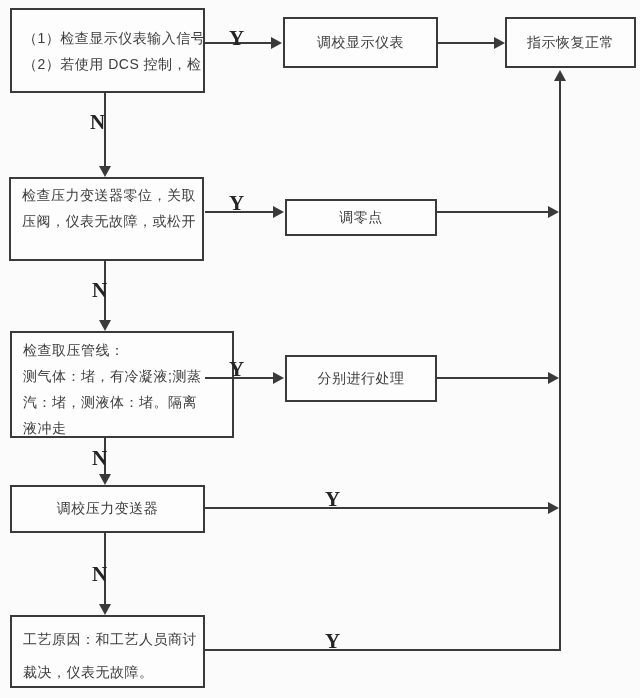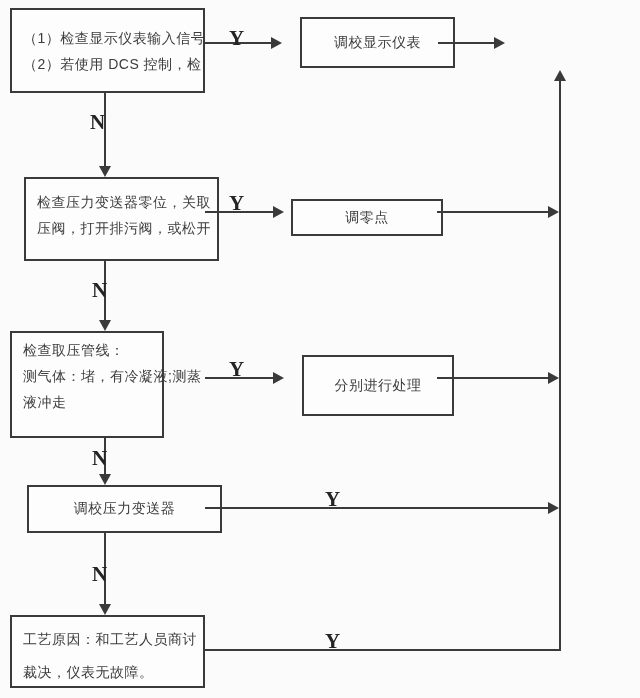--- a/index.html
+++ b/index.html
@@ -12,7 +12,7 @@
     position:absolute;box-sizing:border-box;border:2px solid #3a3a3a;
     background:#fdfdfd;color:#3c3c3c;font-size:14px;letter-spacing:0.5px;
   }
-  .node.center{display:flex;align-items:center;justify-content:center;text-align:center;margin-left:17px;}
+  .node.center{display:flex;align-items:center;justify-content:center;text-align:center;}
   .tl{padding-left:11px;padding-right:4px;white-space:nowrap;}
   .hl{position:absolute;height:2px;background:#3a3a3a;}
   .vl{position:absolute;width:2px;background:#3a3a3a;}

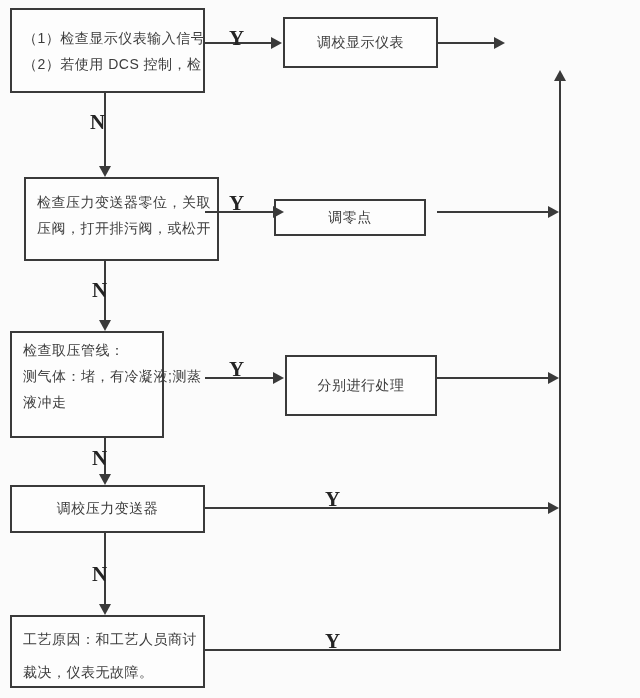--- a/index.html
+++ b/index.html
@@ -35,6 +35,9 @@
     <span>调校显示仪表</span>
   </div>
 
+  <div class="node center" style="left:505px;top:17px;width:131px;height:51px;">
+    <span>指示恢复正常</span>
+  </div>
 
   <div class="node" style="left:24px;top:177px;width:195px;height:84px;padding-top:10px;line-height:26px;">
     <div class="tl">检查压力变送器零位，关取</div>

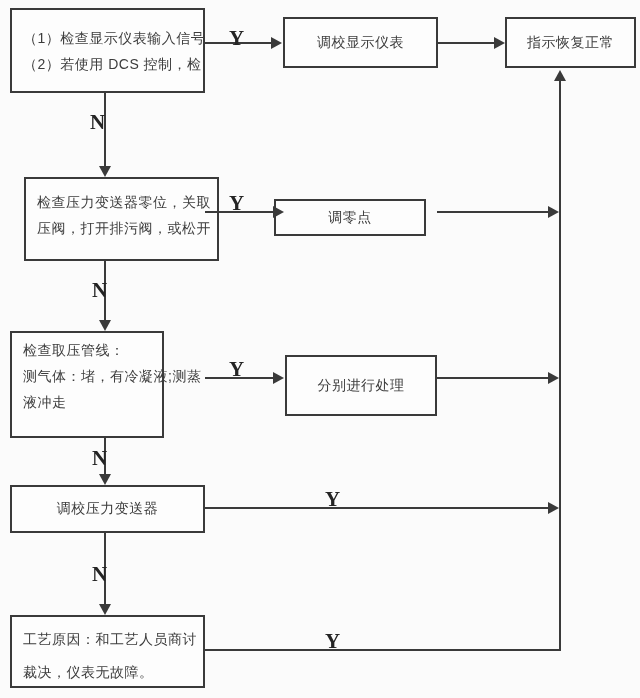--- a/index.html
+++ b/index.html
@@ -39,7 +39,7 @@
     <span>指示恢复正常</span>
   </div>
 
-  <div class="node" style="left:24px;top:177px;width:195px;height:84px;padding-top:10px;line-height:26px;">
+  <div class="node" style="left:9px;top:177px;width:195px;height:84px;padding-top:3px;line-height:26px;">
     <div class="tl">检查压力变送器零位，关取</div>
     <div class="tl">压阀，打开排污阀，或松开</div>
   </div>

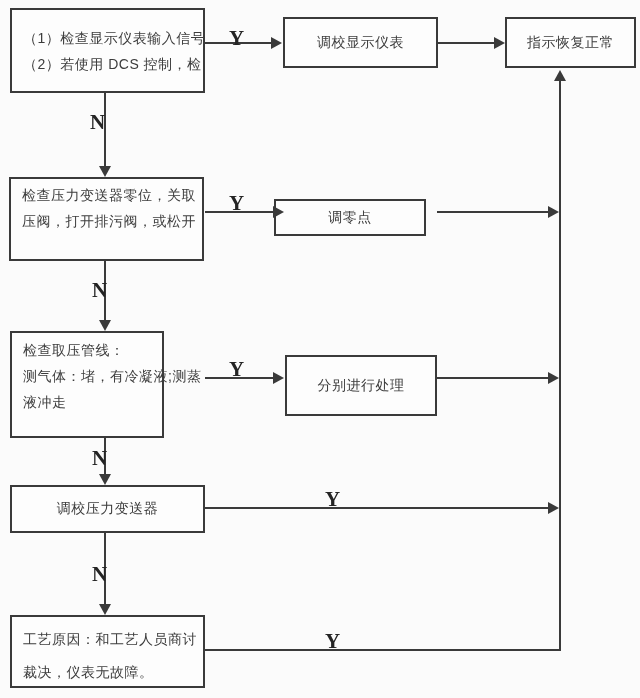--- a/index.html
+++ b/index.html
@@ -41,7 +41,7 @@
 
   <div class="node" style="left:9px;top:177px;width:195px;height:84px;padding-top:3px;line-height:26px;">
     <div class="tl">检查压力变送器零位，关取</div>
-    <div class="tl">压阀，打开排污阀，或松开</div>
+    <div class="tl">压阀，仪表无故障，或松开</div>
   </div>
 
   <div class="node center" style="left:274px;top:199px;width:152px;height:37px;">

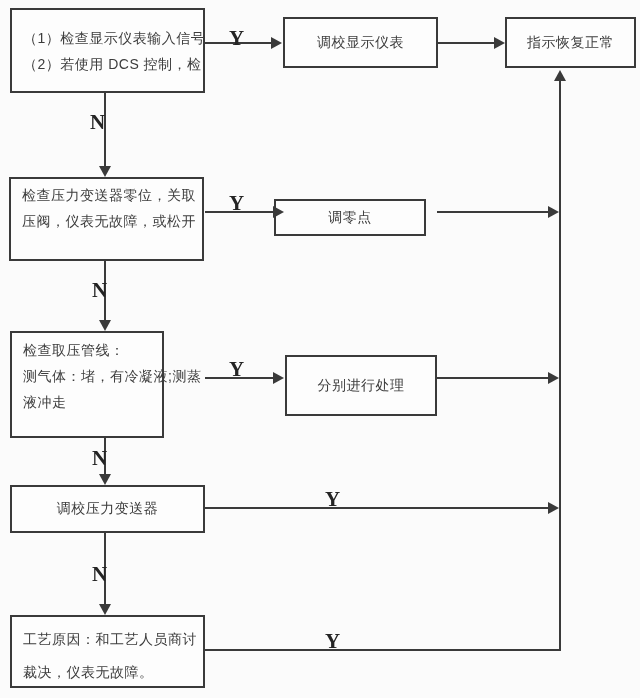--- a/index.html
+++ b/index.html
@@ -44,7 +44,7 @@
     <div class="tl">压阀，仪表无故障，或松开</div>
   </div>
 
-  <div class="node center" style="left:274px;top:199px;width:152px;height:37px;">
+  <div class="node center" style="left:285px;top:199px;width:152px;height:37px;">
     <span>调零点</span>
   </div>
 

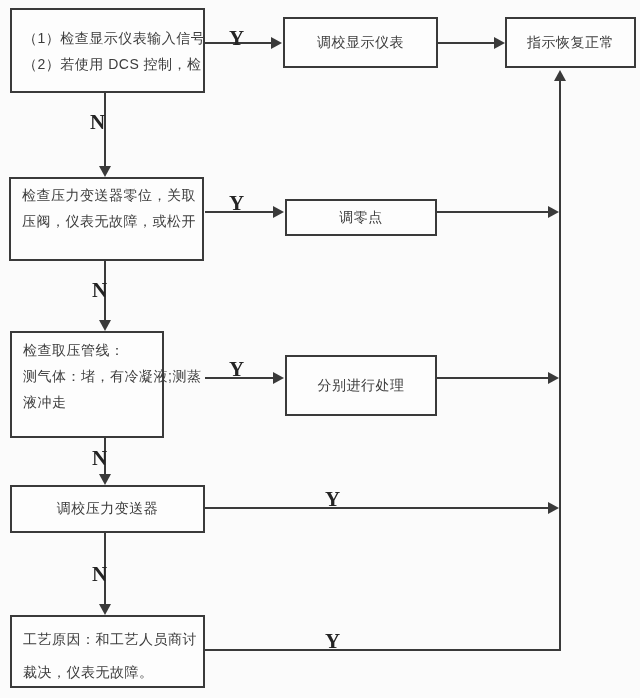--- a/index.html
+++ b/index.html
@@ -48,7 +48,7 @@
     <span>调零点</span>
   </div>
 
-  <div class="node" style="left:10px;top:331px;width:154px;height:107px;padding-top:4px;line-height:26px;">
+  <div class="node" style="left:10px;top:331px;width:224px;height:107px;padding-top:4px;line-height:26px;">
     <div class="tl">检查取压管线：</div>
     <div class="tl">测气体：堵，有冷凝液;测蒸</div>
     <div class="tl">液冲走</div>

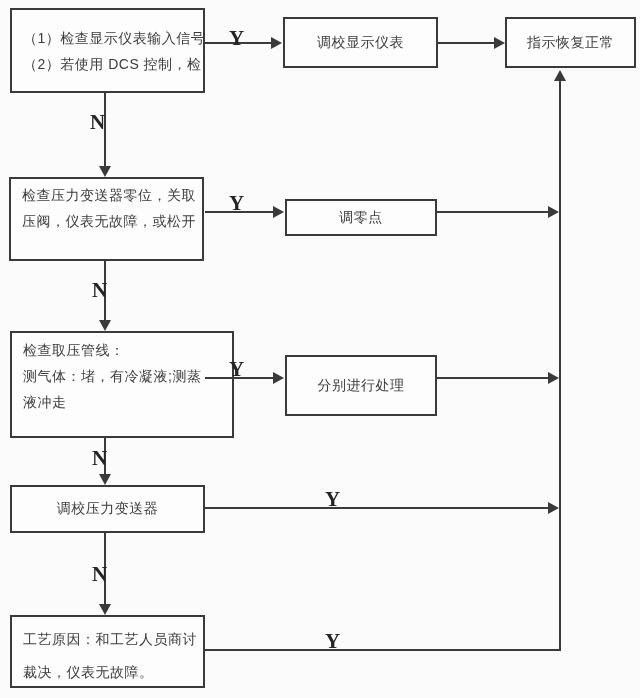--- a/index.html
+++ b/index.html
@@ -54,7 +54,7 @@
     <div class="tl">液冲走</div>
   </div>
 
-  <div class="node center" style="left:285px;top:355px;width:152px;height:61px;">
+  <div class="node center" style="left:285px;top:355px;width:152px;height:47px;">
     <span>分别进行处理</span>
   </div>
 

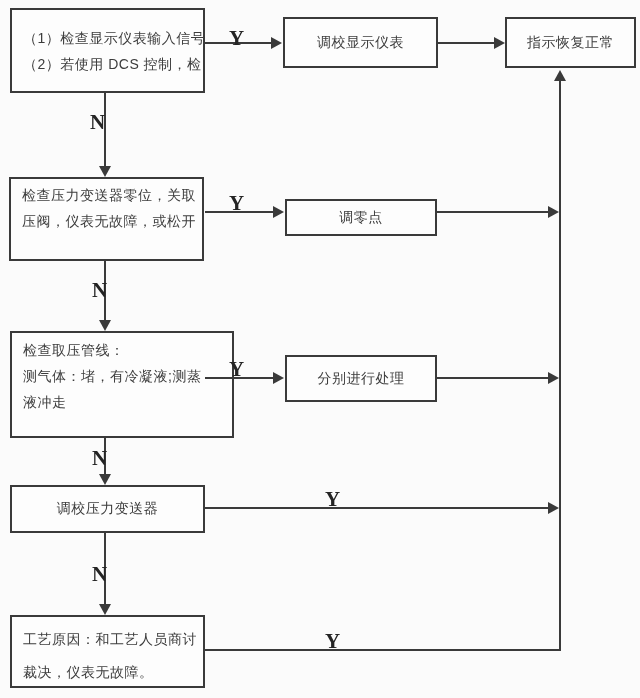--- a/index.html
+++ b/index.html
@@ -51,6 +51,7 @@
   <div class="node" style="left:10px;top:331px;width:224px;height:107px;padding-top:4px;line-height:26px;">
     <div class="tl">检查取压管线：</div>
     <div class="tl">测气体：堵，有冷凝液;测蒸</div>
+    <div class="tl">汽：堵，测液体：堵。隔离</div>
     <div class="tl">液冲走</div>
   </div>
 

